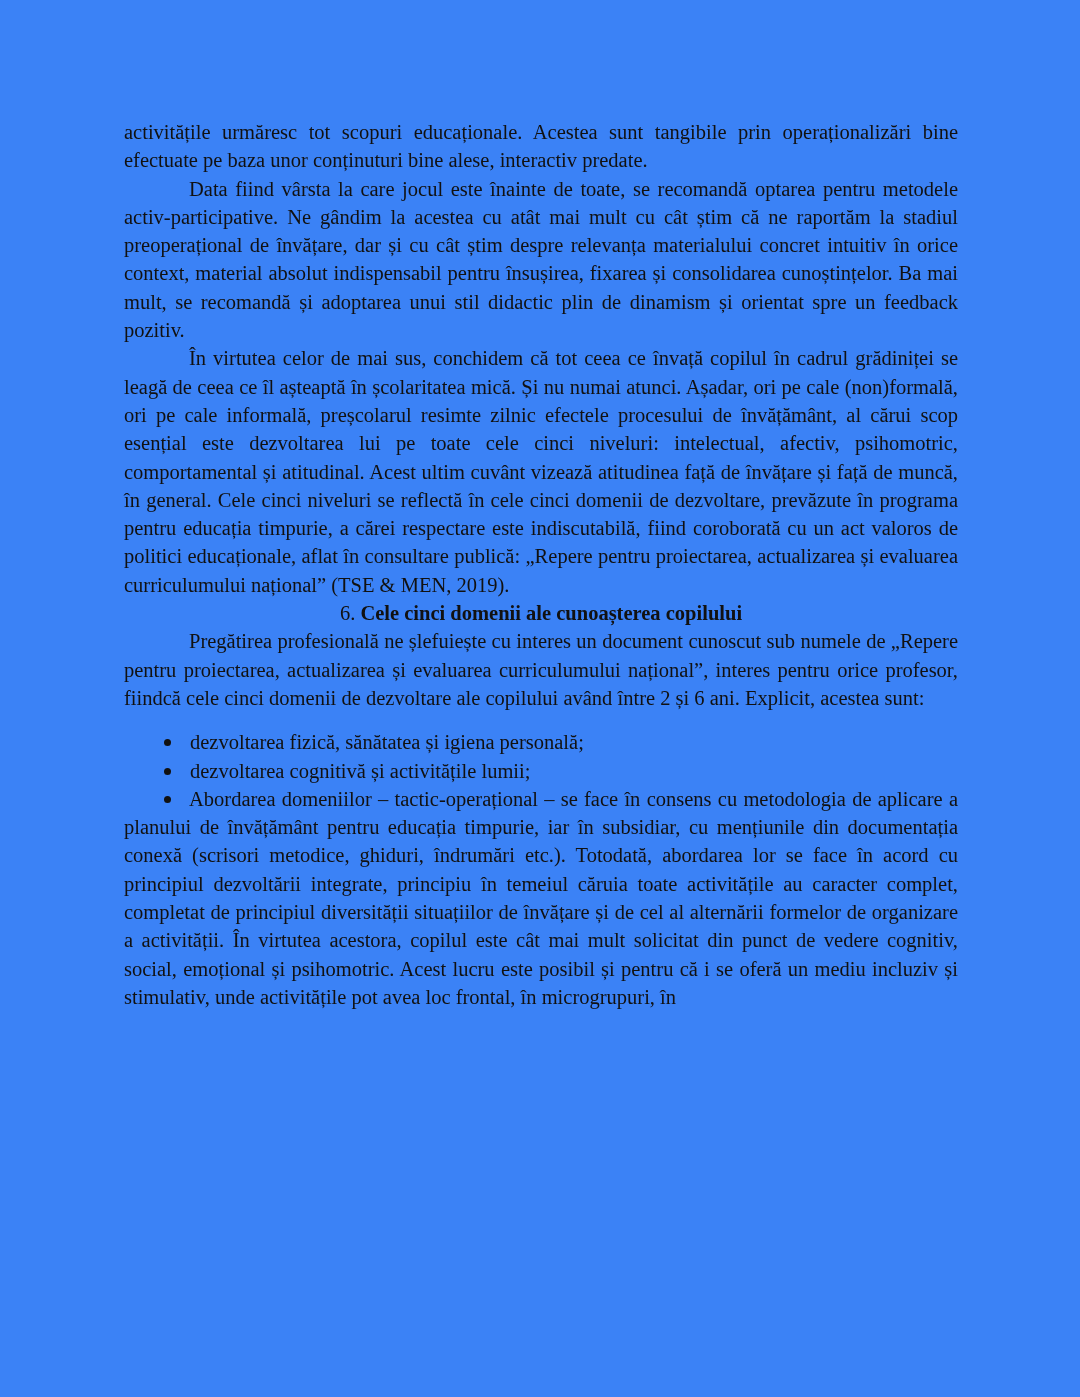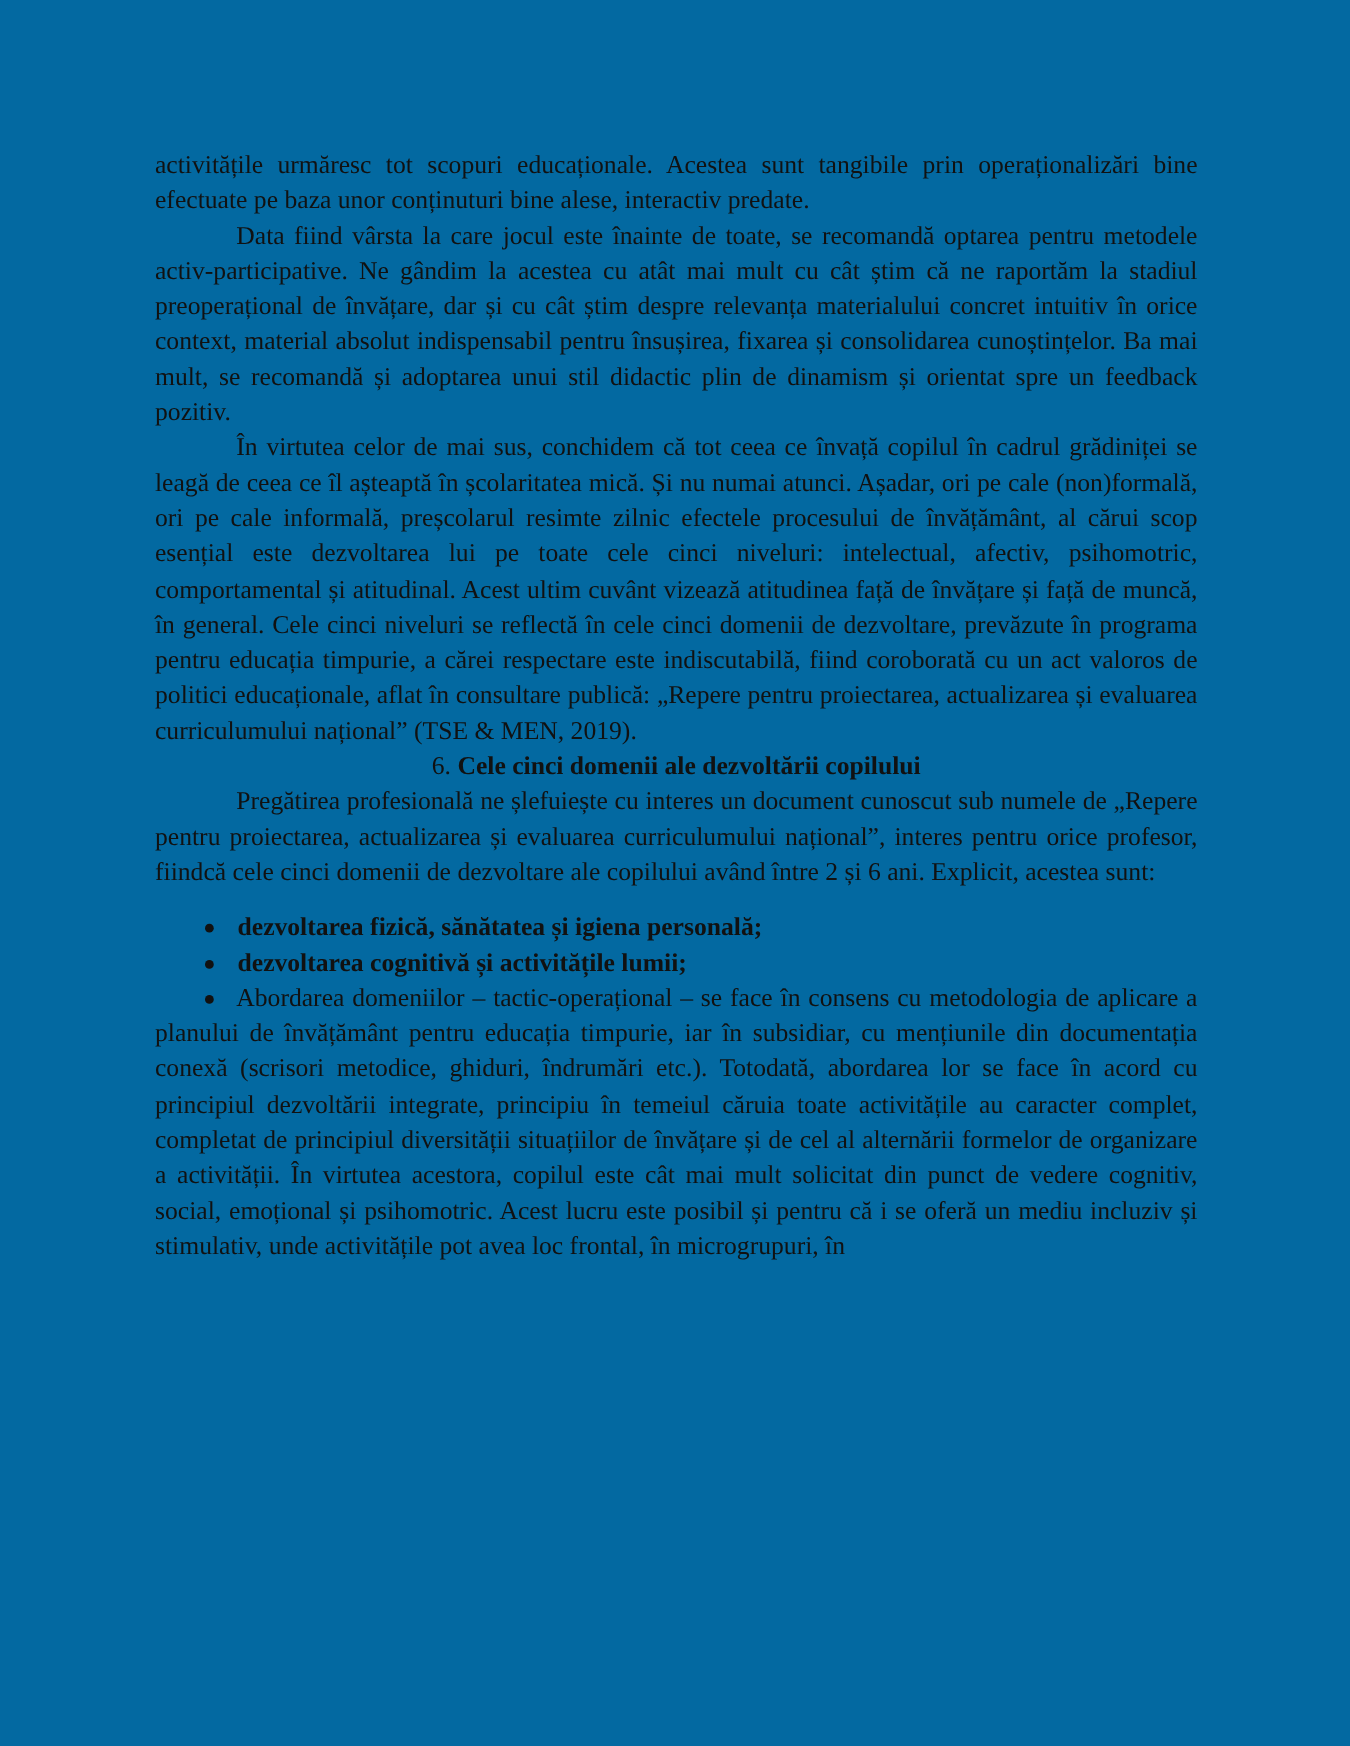--- a/index.html
+++ b/index.html
@@ -20,7 +20,7 @@
     width: 1080px;
     height: 1397px;
     box-sizing: border-box;
-    background: #0369a1;
+    background: #3b82f6;
     overflow: hidden;
   }
   .content {

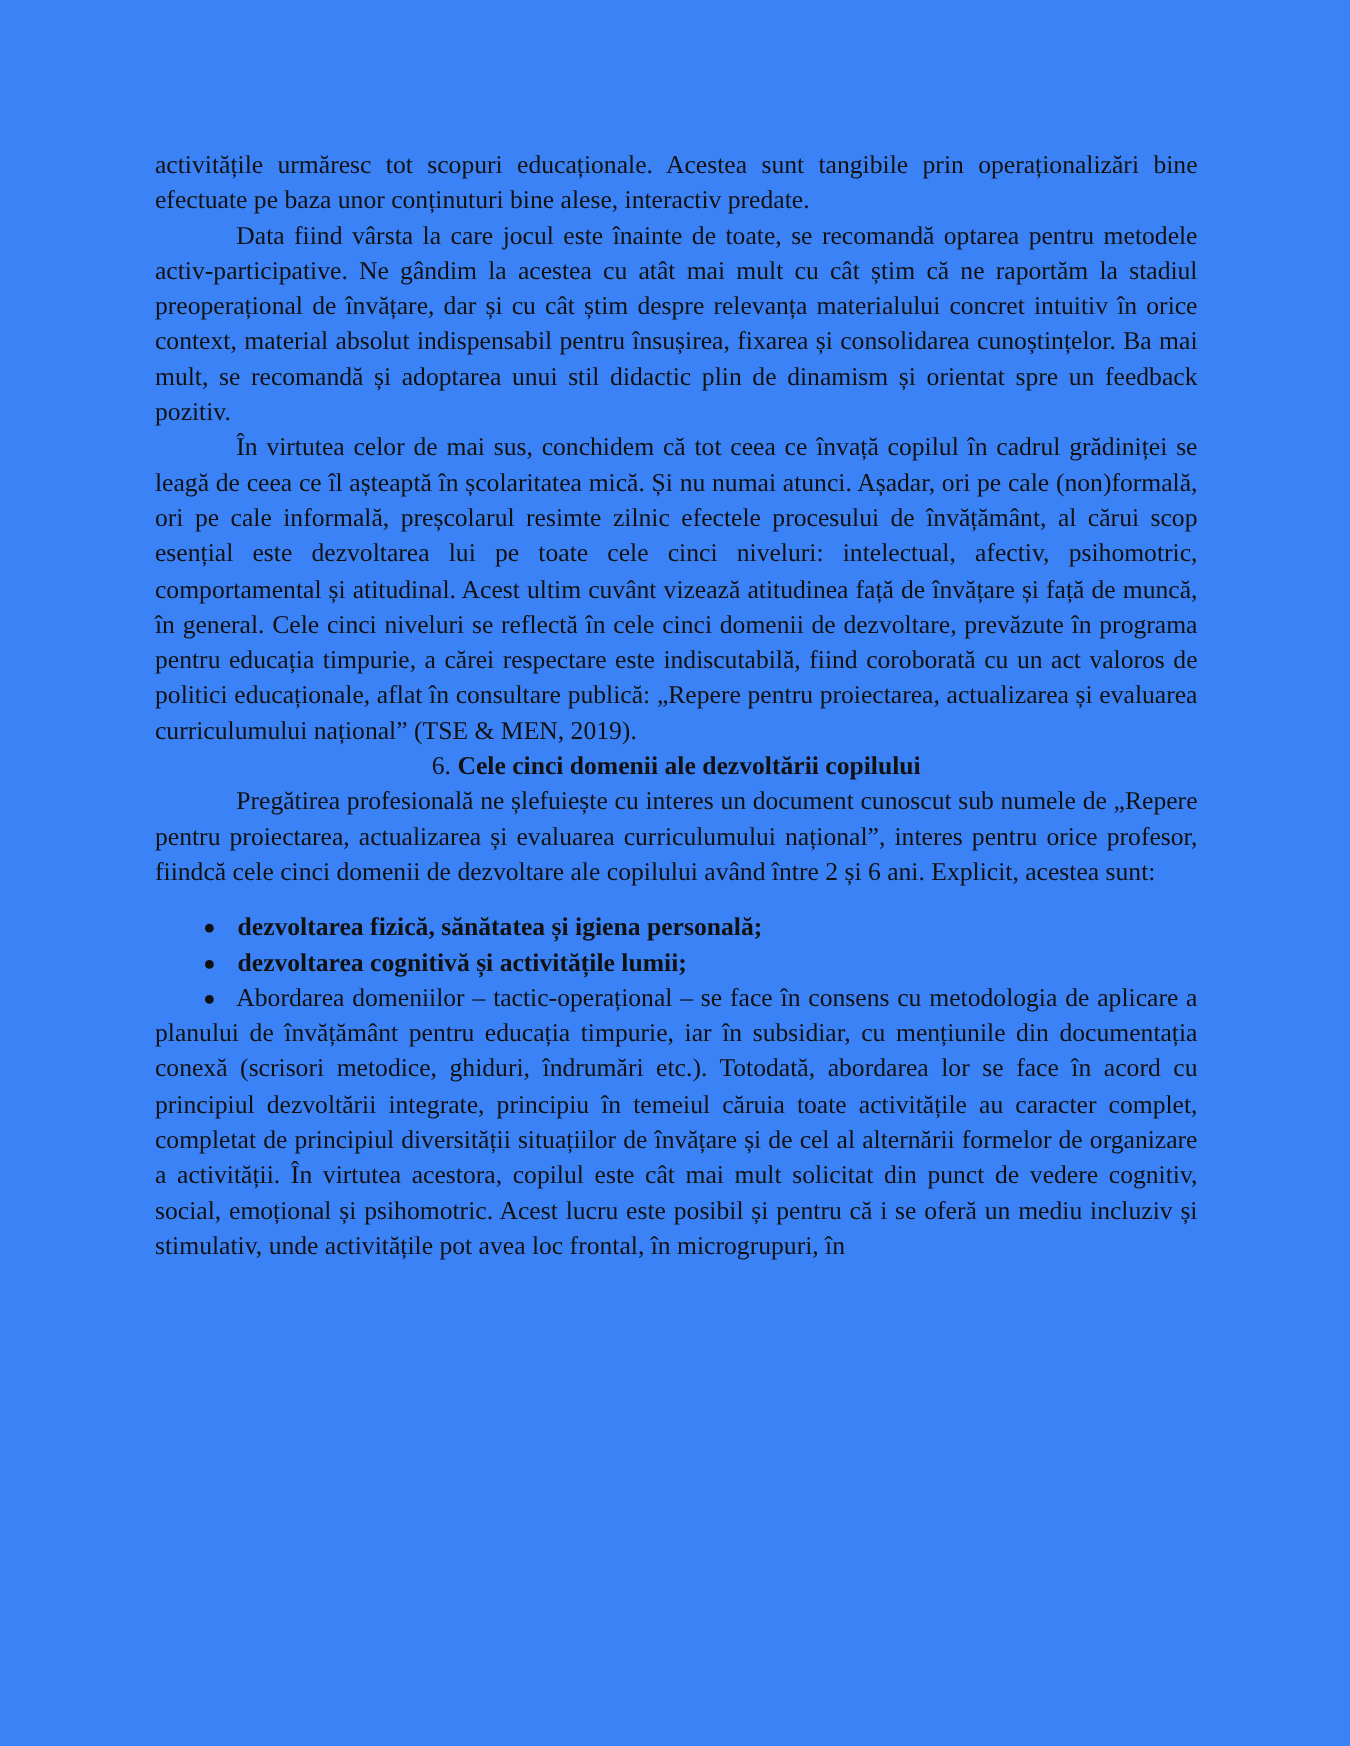--- a/index.html
+++ b/index.html
@@ -106,7 +106,7 @@
 
     <p class="body-par indent gap-par">În virtutea celor de mai sus, conchidem că tot ceea ce învață copilul în cadrul grădiniței se leagă de ceea ce îl așteaptă în școlaritatea mică. Și nu numai atunci. Așadar, ori pe cale (non)formală, ori pe cale informală, preșcolarul resimte zilnic efectele procesului de învățământ, al cărui scop esențial este dezvoltarea lui pe toate cele cinci niveluri: intelectual, afectiv, psihomotric, comportamental și atitudinal. Acest ultim cuvânt vizează atitudinea față de învățare și față de muncă, în general. Cele cinci niveluri se reflectă în cele cinci domenii de dezvoltare, prevăzute în programa pentru educația timpurie, a cărei respectare este indiscutabilă, fiind coroborată cu un act valoros de politici educaționale, aflat în consultare publică: „Repere pentru proiectarea, actualizarea și evaluarea curriculumului național” (TSE &amp; MEN, 2019).</p>
 
-    <h2 class="section-heading heading-block"><span class="num">6.</span> <span>Cele cinci domenii ale dezvoltării copilului</span></h2>
+    <h2 class="section-heading heading-block"><span class="num">6.</span> <span>Cele cinci domenii ale cunoașterea copilului</span></h2>
 
     <p class="body-par indent after-heading">Pregătirea profesională ne șlefuiește cu interes un document cunoscut sub numele de „Repere pentru proiectarea, actualizarea și evaluarea curriculumului național”, interes pentru orice profesor, fiindcă cele cinci domenii de dezvoltare ale copilului având între 2 și 6 ani. Explicit, acestea sunt:</p>
 

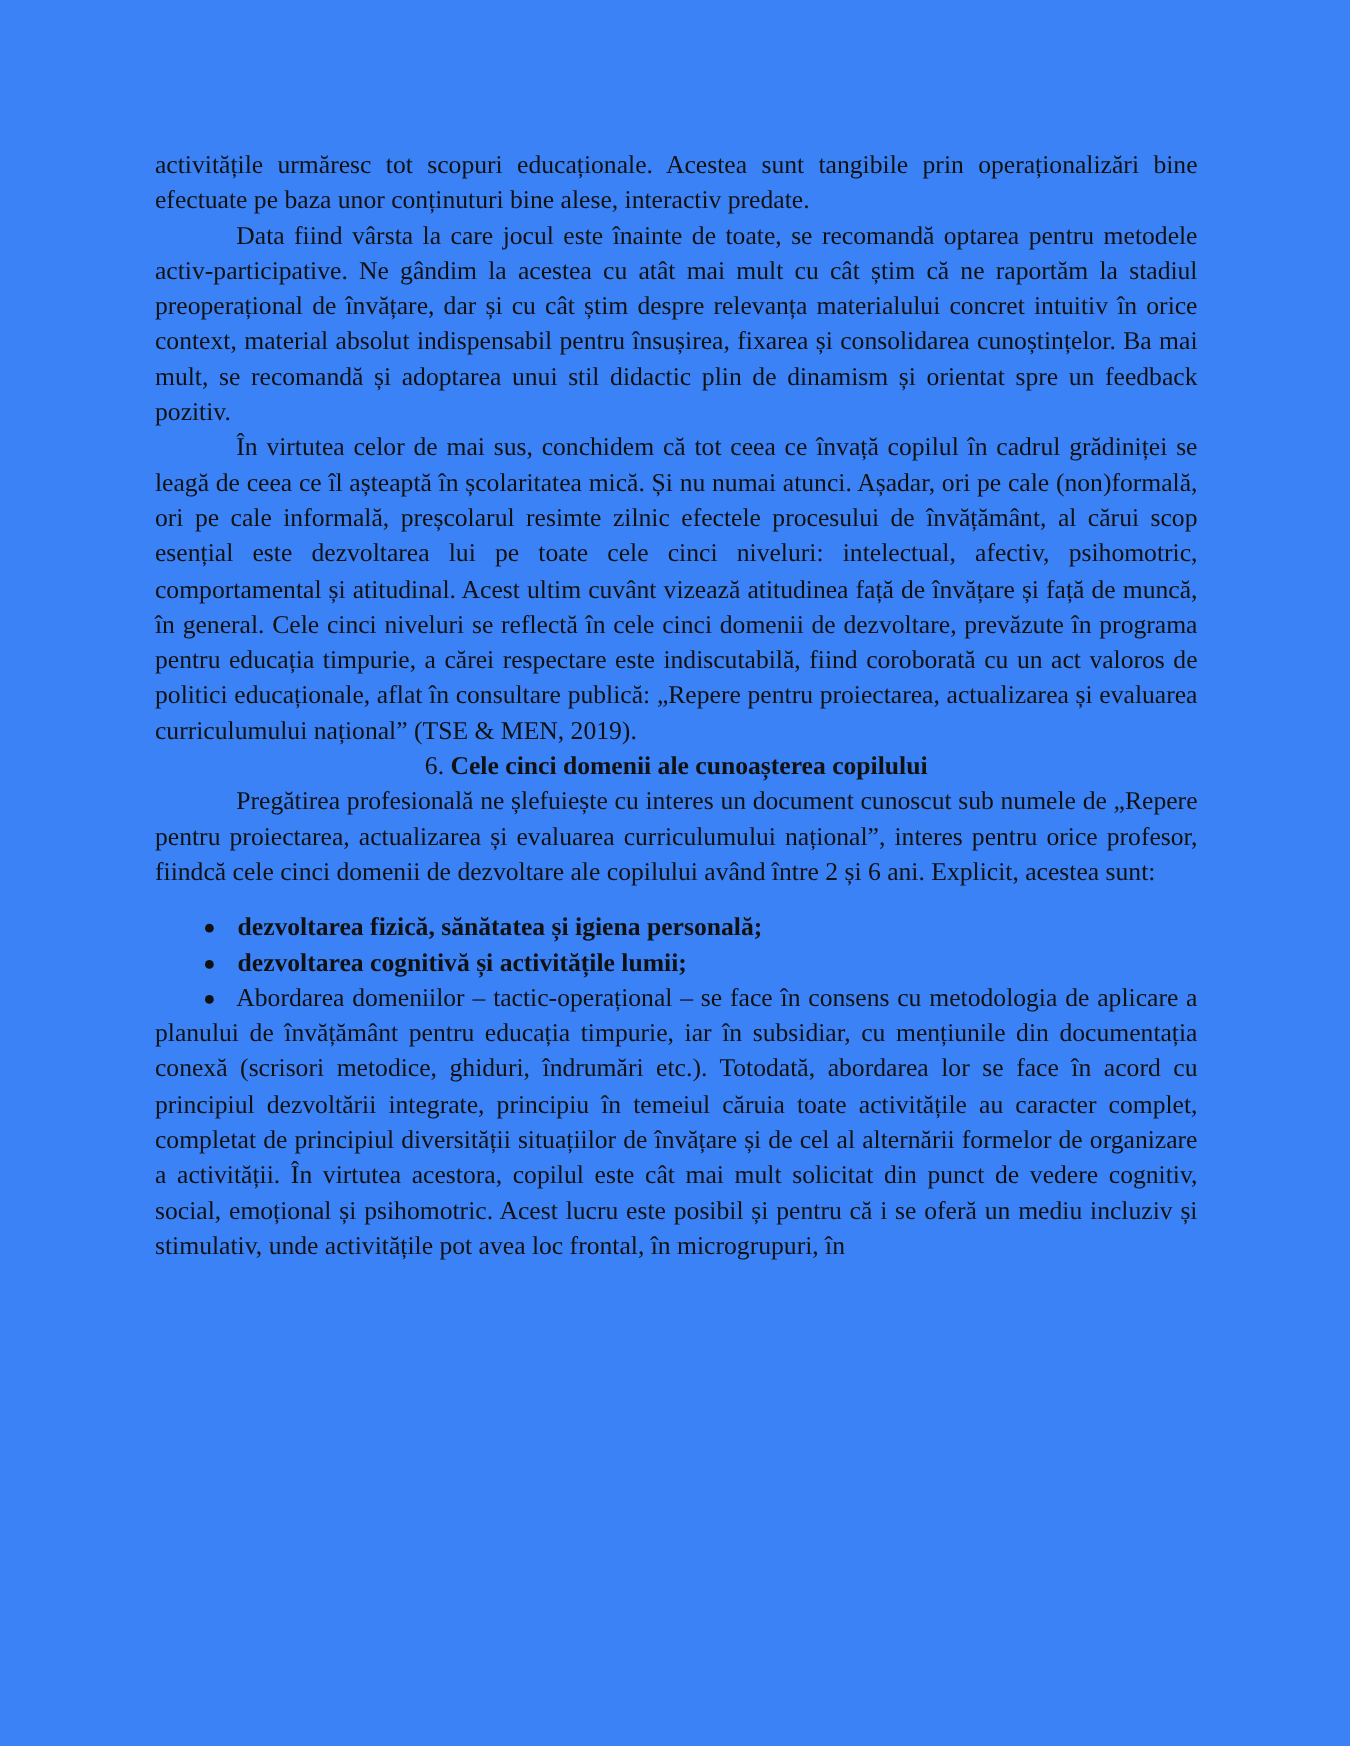--- a/index.html
+++ b/index.html
@@ -78,7 +78,6 @@
     line-height: 28.3px;
     text-align: left;
     color: #111111;
-    font-weight: bold;
   }
   ul.bullet-list li .dot {
     position: absolute;

